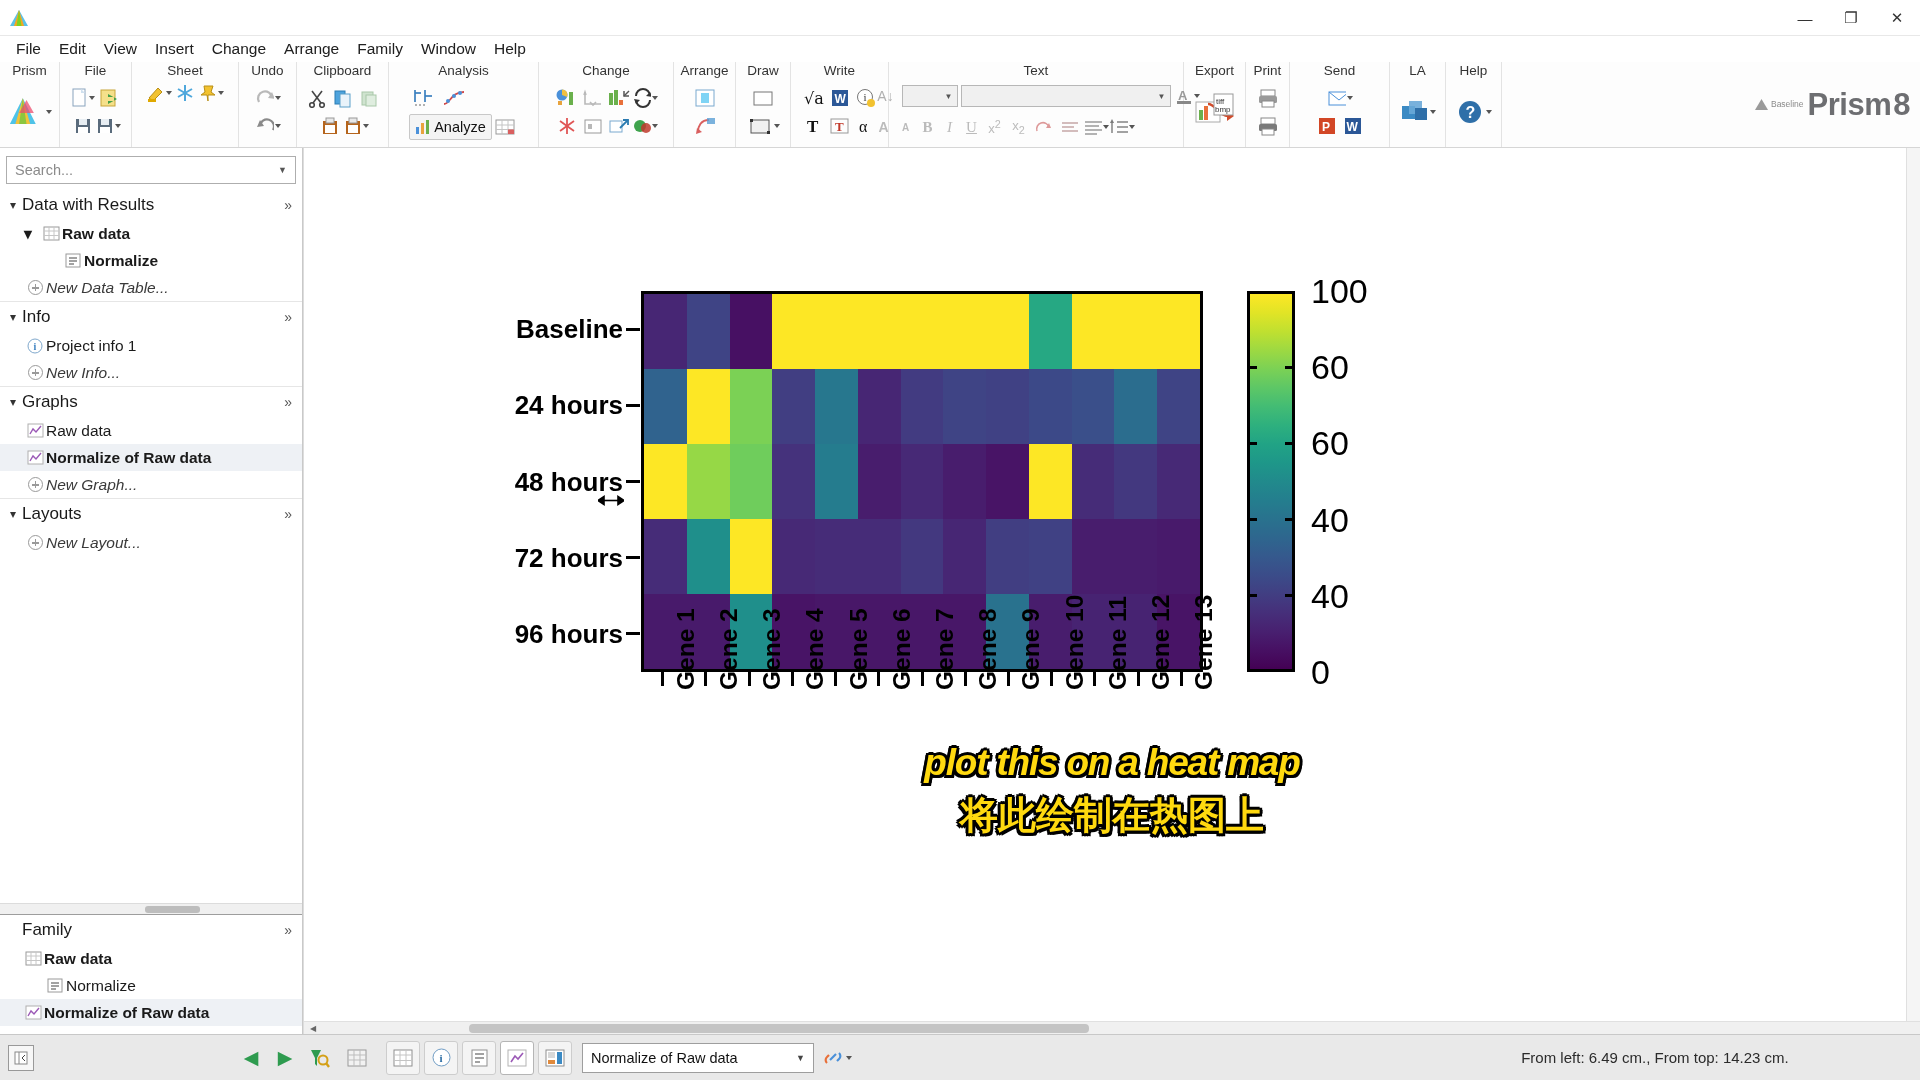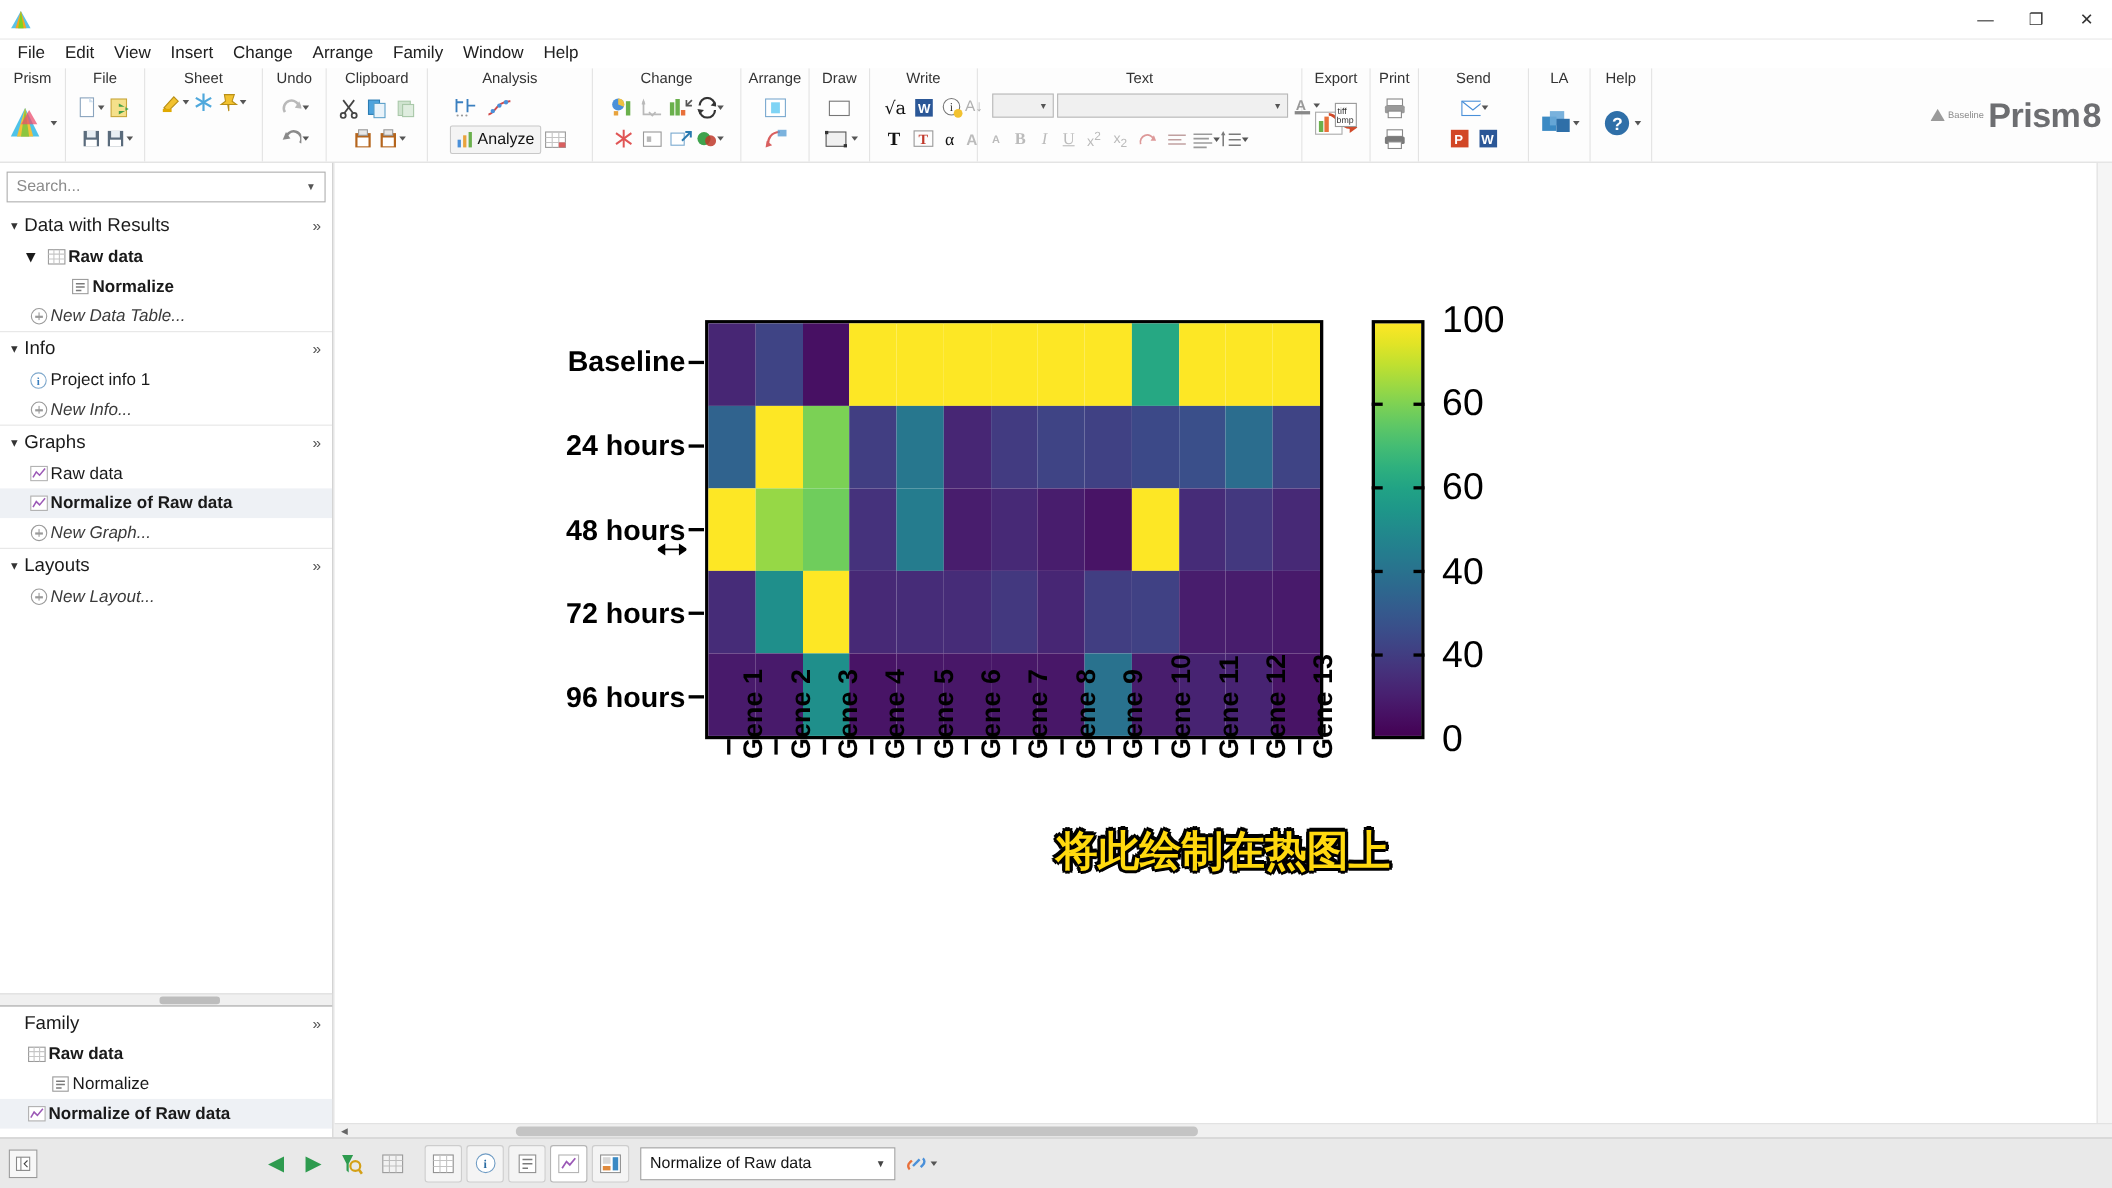--- a/index.html
+++ b/index.html
@@ -1085,6 +1085,7 @@
     </div>
 
     <div class="caption" style="top:594px;">
+      <div class="cap-en">plot this on a heat map</div>
       <div class="cap-zh">将此绘制在热图上</div>
     </div>
 

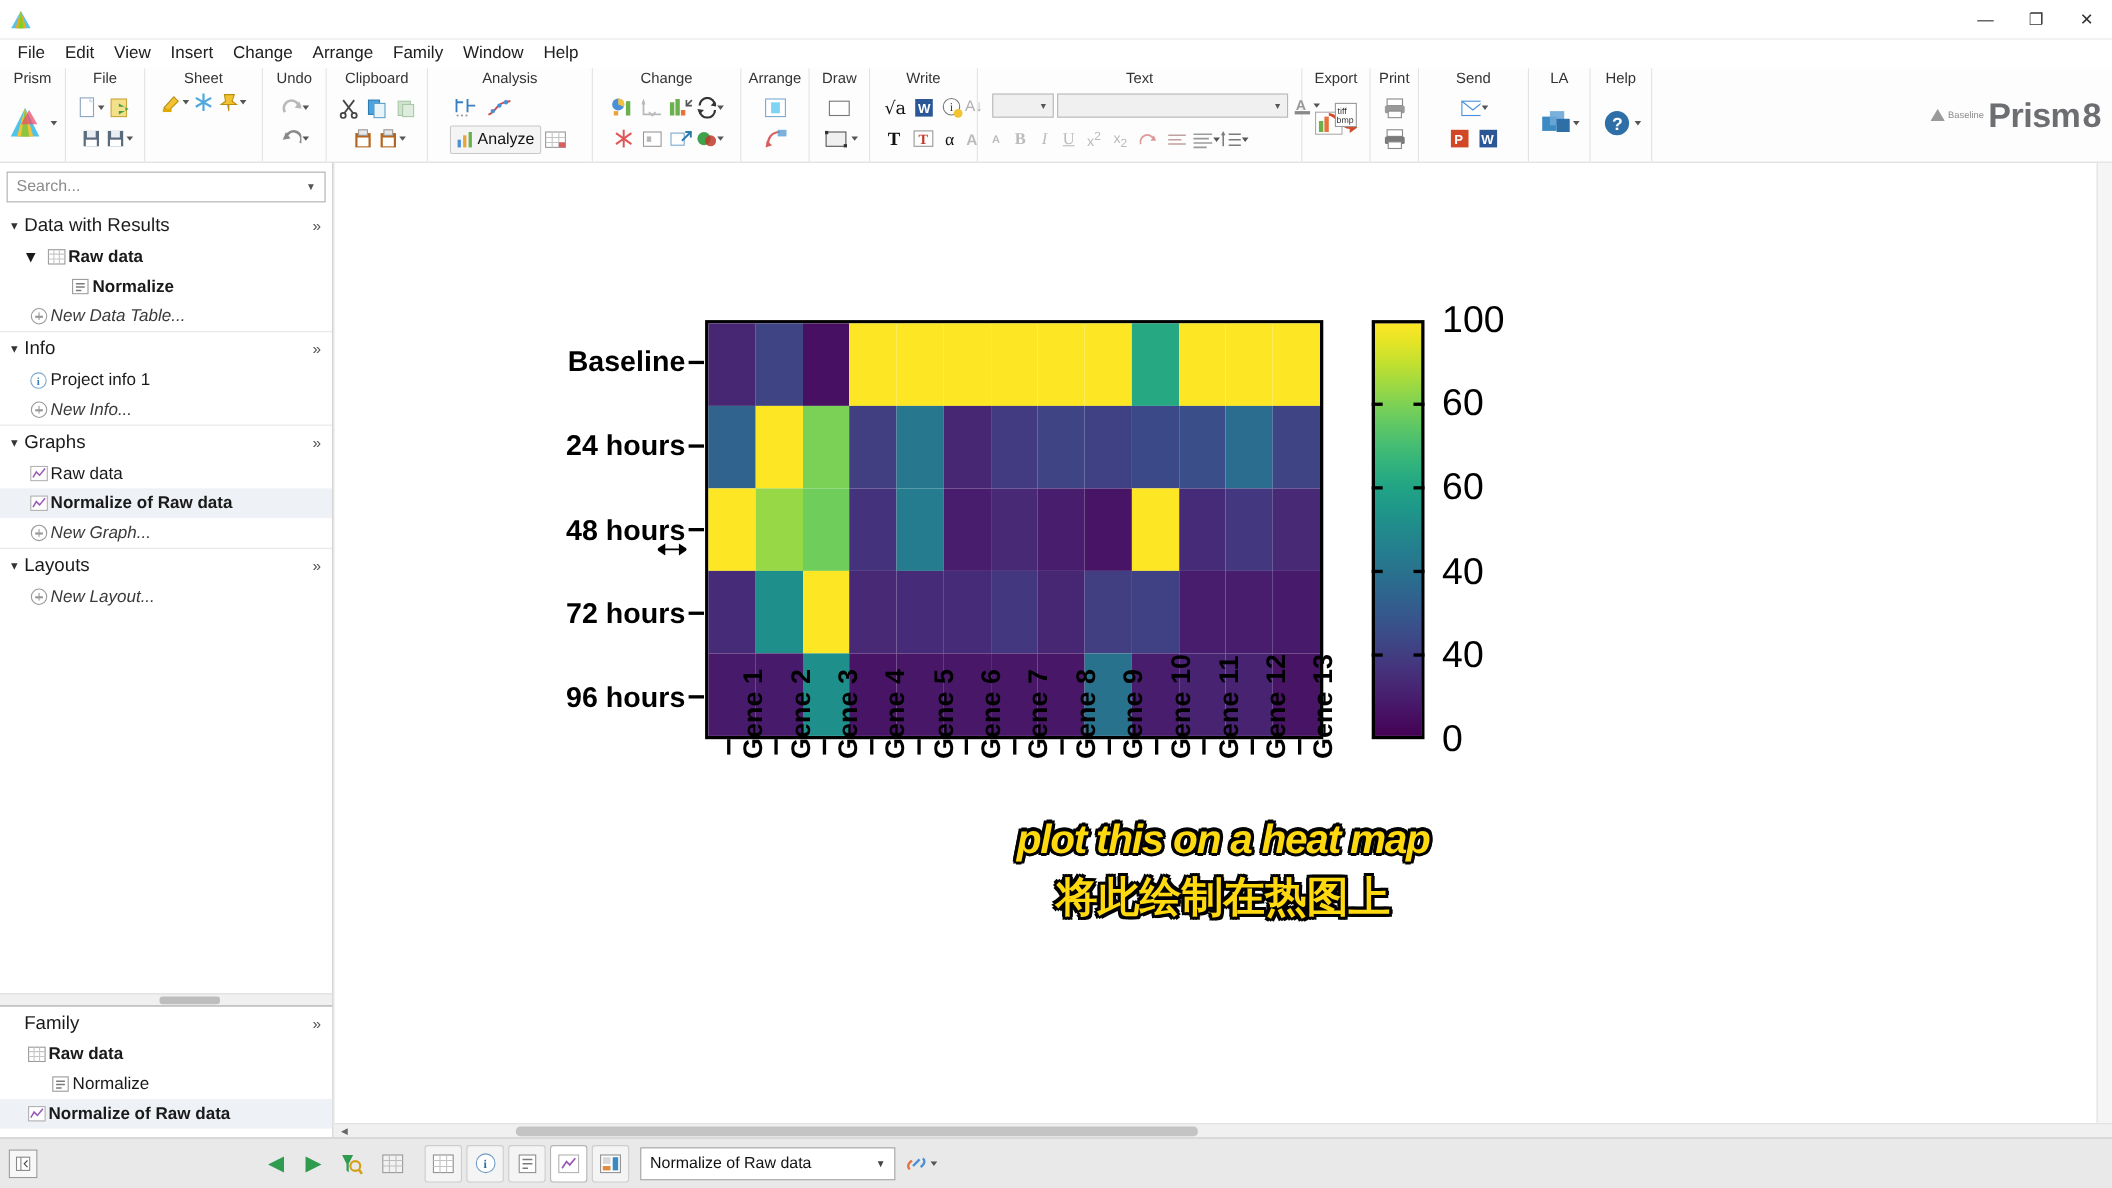--- a/index.html
+++ b/index.html
@@ -1191,6 +1191,7 @@
     <div class="caret"></div>
   </div>
 
+  <div class="sb-status">From left: 6.49 cm., From top: 14.23 cm.</div>
 </div>
 
 </body></html>

